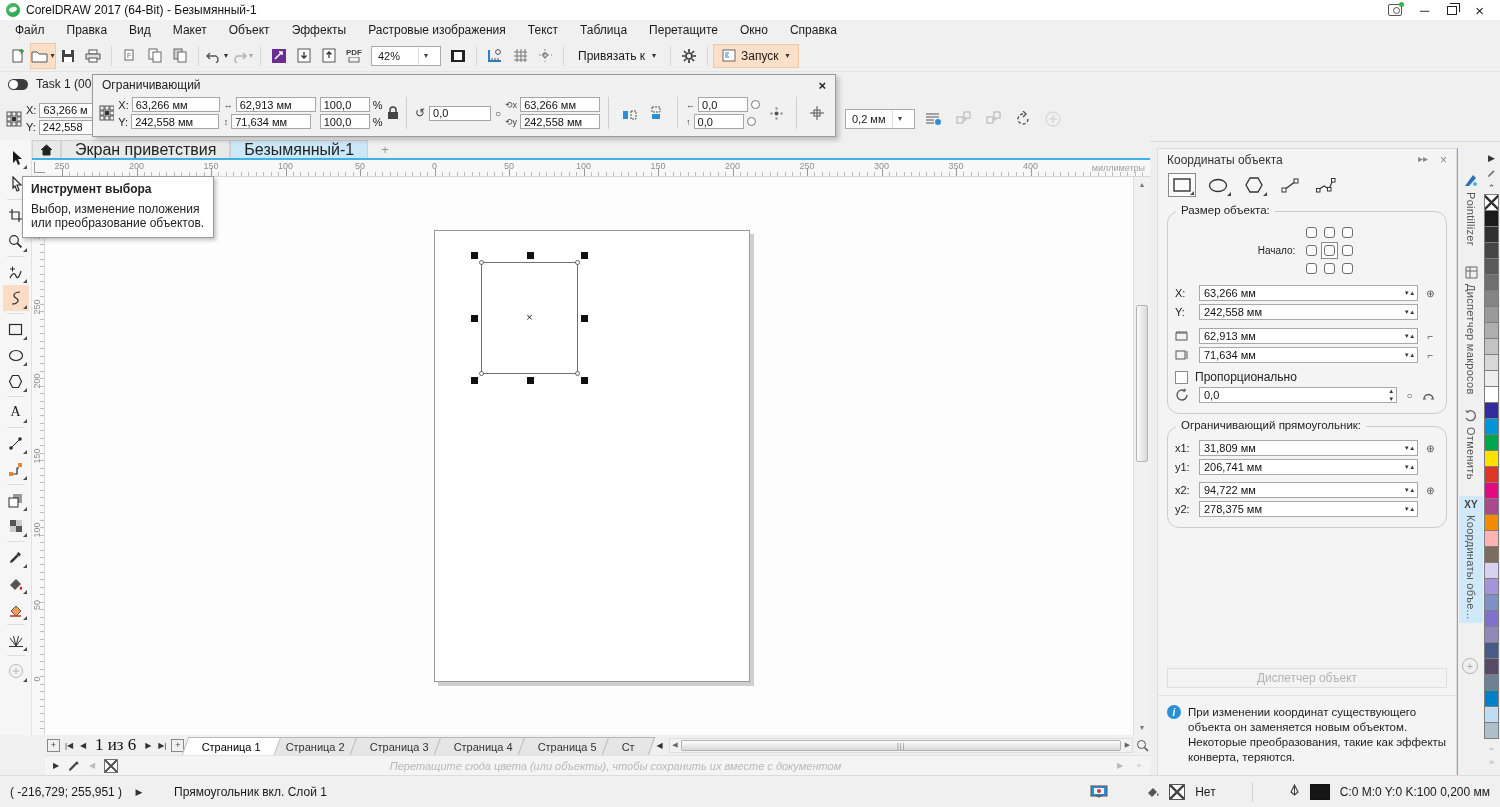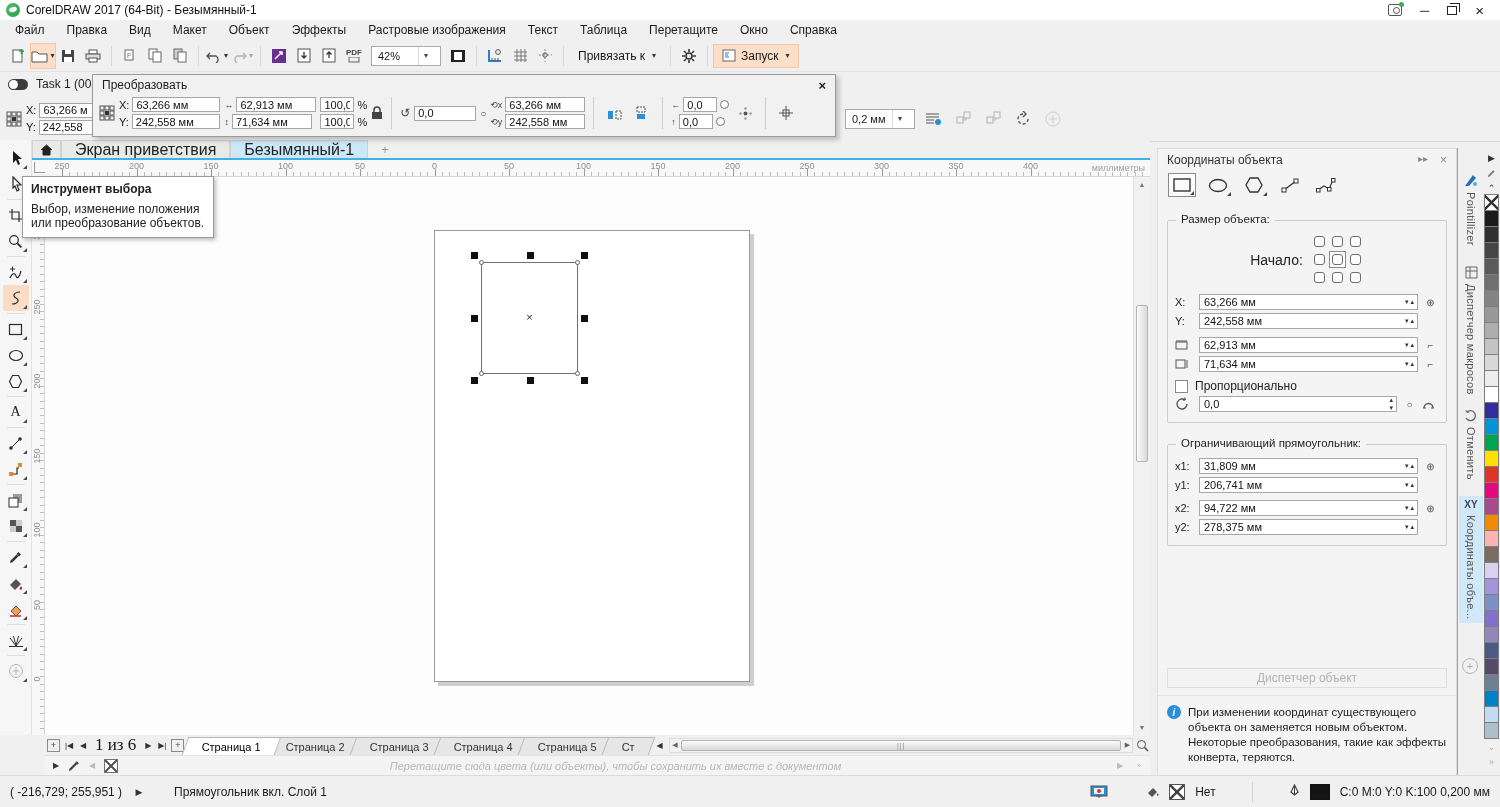--- a/index.html
+++ b/index.html
@@ -984,7 +984,7 @@
 
   <div class="tpanel">
     <div class="tpanel-title">
-      <span>Преобразовать</span>
+      <span>Ограничивающий</span>
       <span class="tpanel-close">×</span>
     </div>
     <div class="tpanel-body">

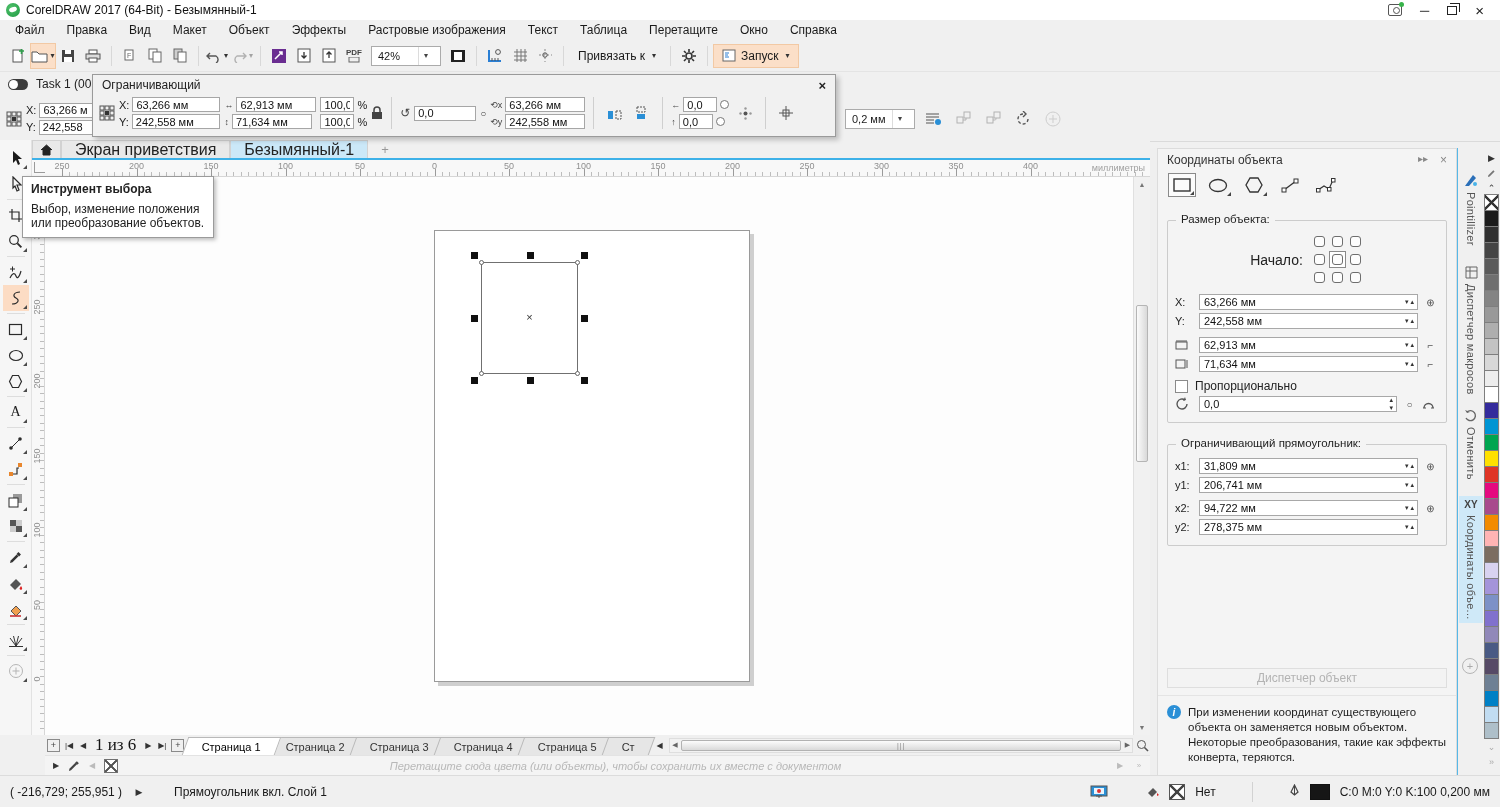--- a/index.html
+++ b/index.html
@@ -47,7 +47,7 @@
   .pb-col { display:flex; flex-direction:column; gap:2px; }
   .pb-row { display:flex; align-items:center; gap:3px; font-size:11px; }
   .fld { background:#fff; border:1px solid #a6a6a6; height:15px; font-size:11px; padding:0 3px; font-family:"Liberation Sans",sans-serif; color:#111; }
-  .w56{width:56px}.w50{width:34px}.w62{width:62px}.w80{width:80px}.w88{width:88px}
+  .w56{width:56px}.w50{width:50px}.w62{width:62px}.w80{width:80px}.w88{width:88px}
   .pb-right { position:absolute; left:845px; top:0; height:100%; display:flex; align-items:center; gap:6px; }
   .gicon { color:#444; font-size:12px; }
   .dis { opacity:.38; }

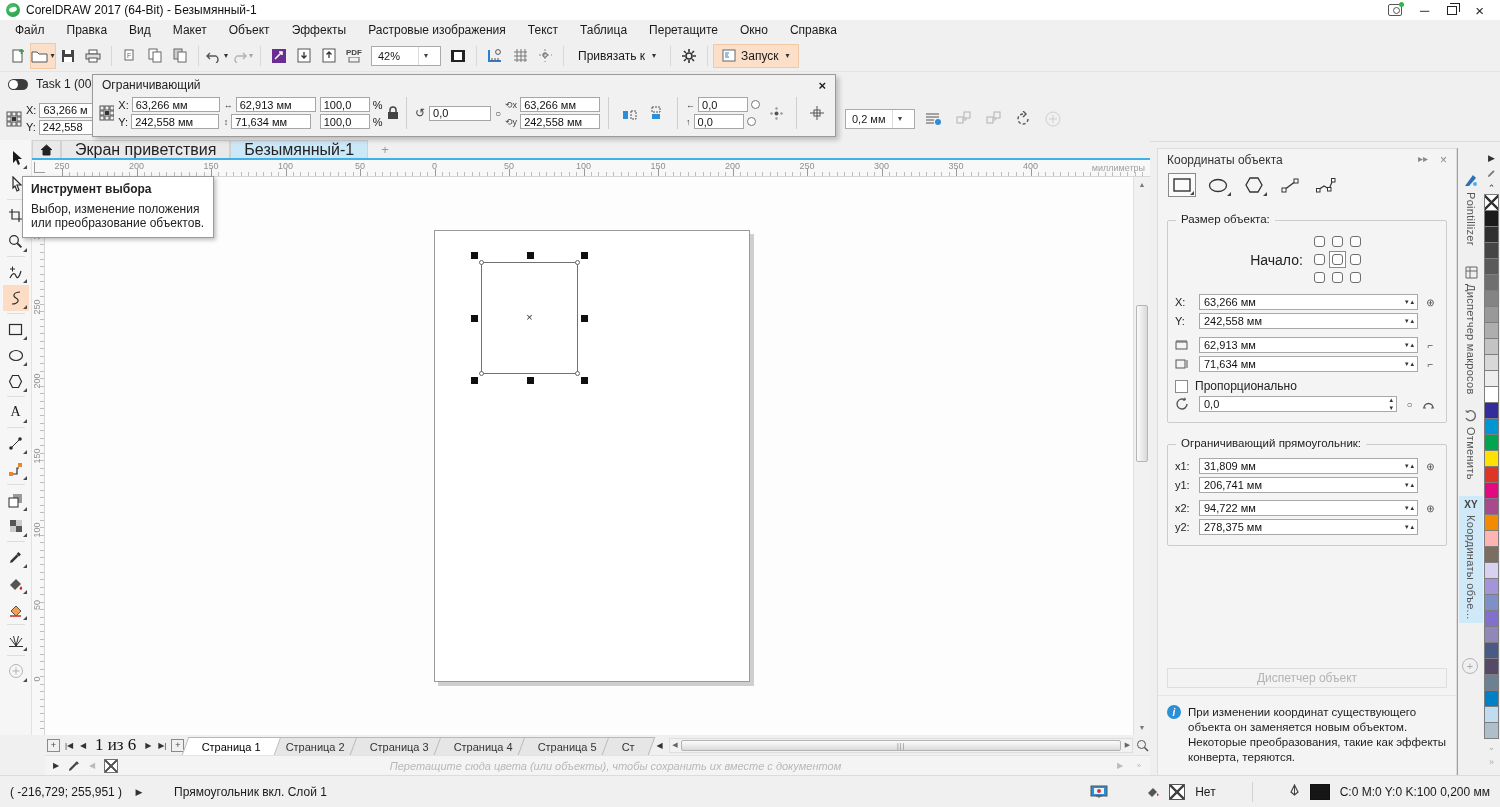--- a/index.html
+++ b/index.html
@@ -126,7 +126,7 @@
   .shp { width:28px; height:24px; position:relative; display:flex; align-items:center; justify-content:center; }
   .shp.sel { border:1px solid #8a8a8a; background:#fbfbfb; }
   .flyc { position:absolute; right:1px; bottom:1px; width:0; height:0; border-left:4px solid transparent; border-bottom:4px solid #444; }
-  .grp { border:1px solid #cccccc; margin:19px 9px 2px; padding:10px 7px 7px; position:relative; border-radius:2px; }
+  .grp { border:1px solid #cccccc; margin:10px 9px 2px; padding:10px 7px 7px; position:relative; border-radius:12px; }
   .grp-l { position:absolute; top:-8px; left:8px; background:#f4f4f4; padding:0 5px; font-size:11.5px; color:#222; }
   .originwrap { display:flex; align-items:center; gap:8px; justify-content:center; margin:2px 0 8px; }
   .originlbl { font-size:14px; color:#222; }

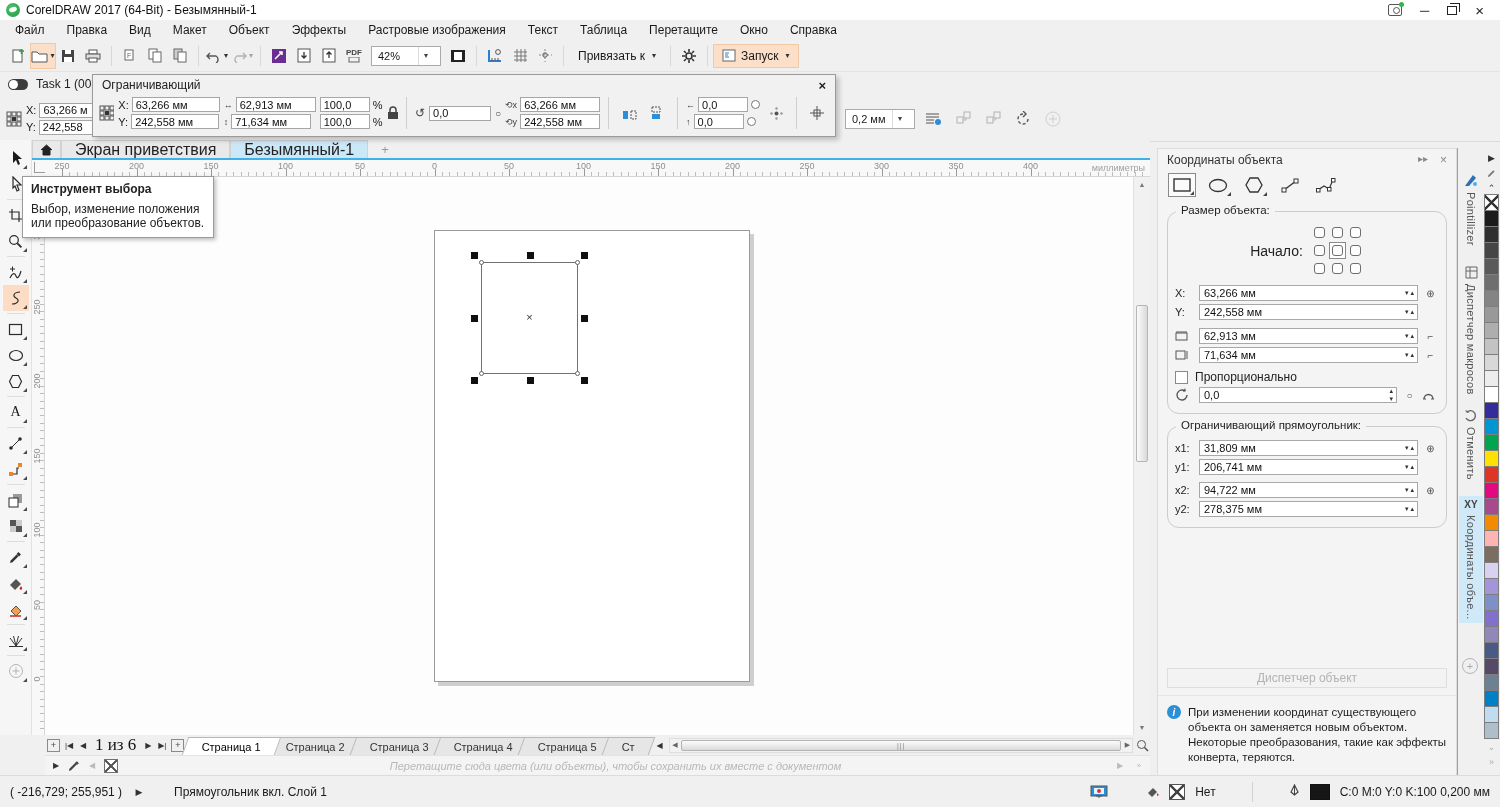--- a/index.html
+++ b/index.html
@@ -129,7 +129,7 @@
   .grp { border:1px solid #cccccc; margin:10px 9px 2px; padding:10px 7px 7px; position:relative; border-radius:12px; }
   .grp-l { position:absolute; top:-8px; left:8px; background:#f4f4f4; padding:0 5px; font-size:11.5px; color:#222; }
   .originwrap { display:flex; align-items:center; gap:8px; justify-content:center; margin:2px 0 8px; }
-  .originlbl { font-size:14px; color:#222; }
+  .originlbl { font-size:10px; color:#222; }
   .origin { display:grid; grid-template-columns:repeat(3,17px); grid-template-rows:repeat(3,17px); gap:1px; }
   .orig-c { display:flex; align-items:center; justify-content:center; }
   .orig-c i { width:11px; height:11px; border:1px solid #6e6e6e; border-radius:3px; display:block; background:#fdfdfd; }

